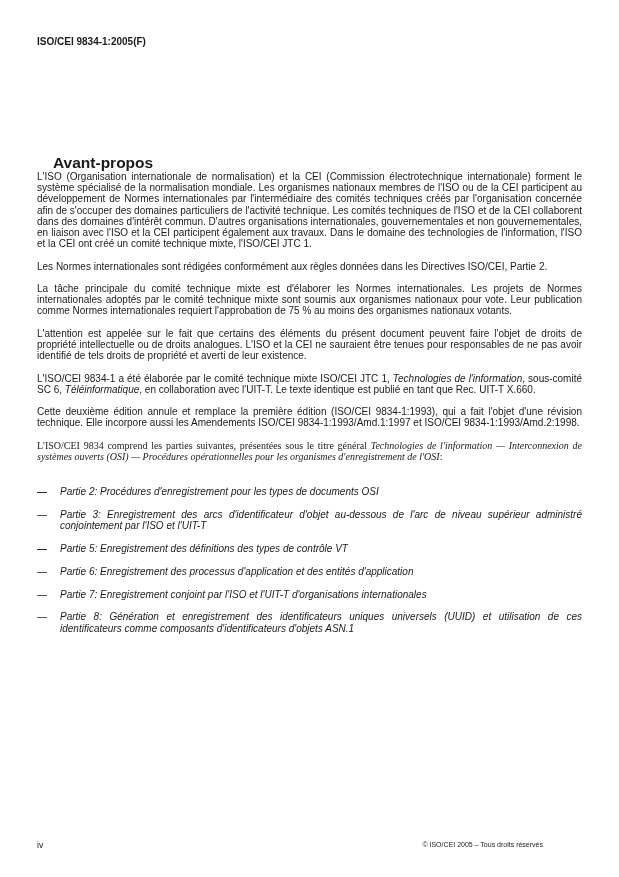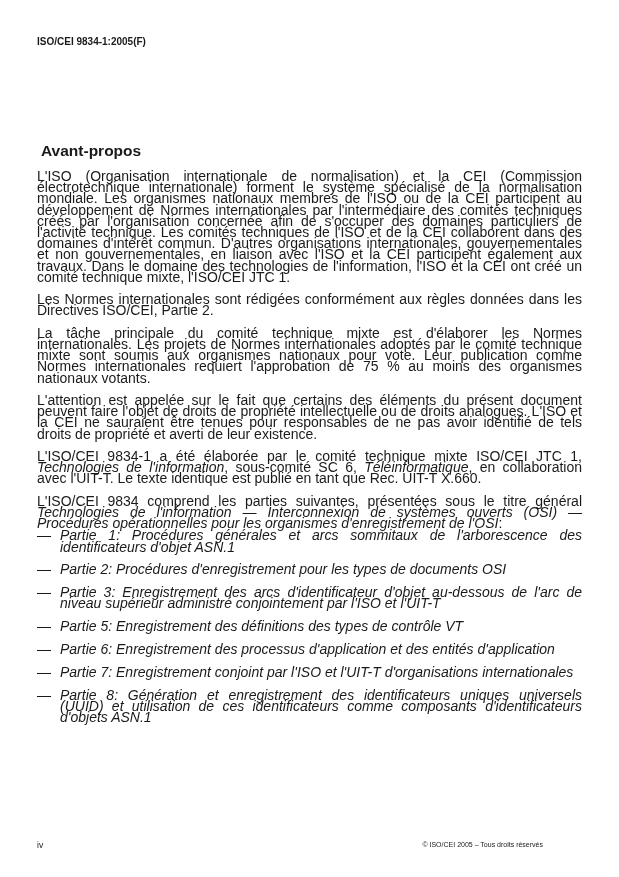--- a/index.html
+++ b/index.html
@@ -13,7 +13,7 @@
     }
     .title {
       position: absolute; left: 37px; top: 138px;
-      font-size: 15.5px; font-weight: bold; margin: 4px;
+      font-size: 15.5px; font-weight: bold; margin: 16px;
     }
     .content {
       position: absolute; left: 37px; top: 171px; width: 545px;

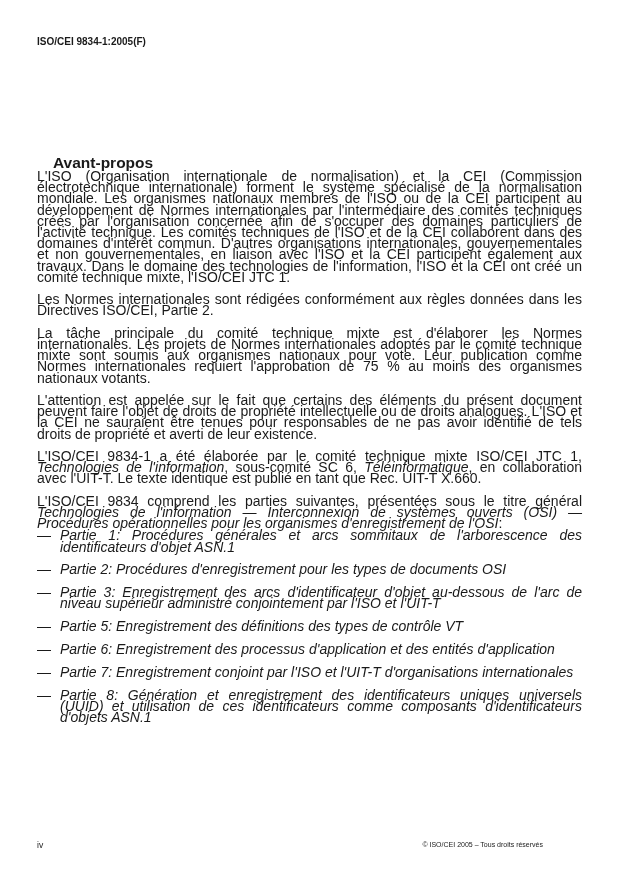--- a/index.html
+++ b/index.html
@@ -17,7 +17,7 @@
     }
     .content {
       position: absolute; left: 37px; top: 171px; width: 545px;
-      font-size: 14px; line-height: 11.2px;
+      font-size: 10px; line-height: 11.2px;
     }
     .content p { margin: 0 0 11.2px 0; text-align: justify; }
     .content p.para-last { margin-bottom: 1px; }

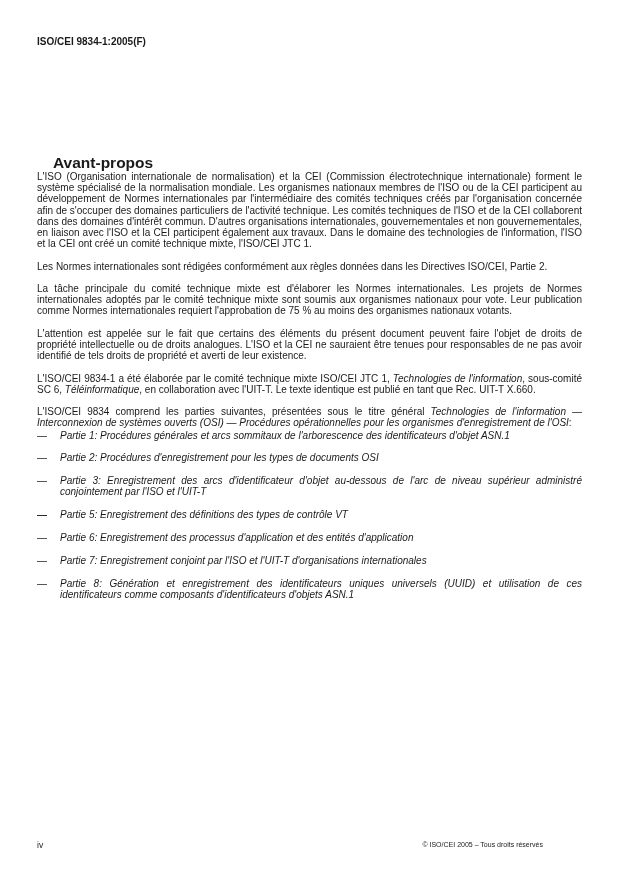--- a/index.html
+++ b/index.html
@@ -49,6 +49,7 @@
   <p>La tâche principale du comité technique mixte est d'élaborer les Normes internationales. Les projets de Normes internationales adoptés par le comité technique mixte sont soumis aux organismes nationaux pour vote. Leur publication comme Normes internationales requiert l'approbation de 75 % au moins des organismes nationaux votants.</p>
   <p>L'attention est appelée sur le fait que certains des éléments du présent document peuvent faire l'objet de droits de propriété intellectuelle ou de droits analogues. L'ISO et la CEI ne sauraient être tenues pour responsables de ne pas avoir identifié de tels droits de propriété et averti de leur existence.</p>
   <p><span>L'ISO/CEI 9834-1 a été élaborée par le comité technique mixte ISO/CEI JTC 1, </span><i>Technologies de l'information</i><span>, sous-comité SC 6, </span><i>Téléinformatique</i><span>, en collaboration avec l'UIT-T. Le texte identique est publié en tant que Rec. UIT-T X.660.</span></p>
+  <p>Cette deuxième édition annule et remplace la première édition (ISO/CEI 9834-1:1993), qui a fait l'objet d'une révision technique. Elle incorpore aussi les Amendements ISO/CEI 9834-1:1993/Amd.1:1997 et ISO/CEI 9834-1:1993/Amd.2:1998.</p>
   <p class="para-last"><span>L'ISO/CEI 9834 comprend les parties suivantes, présentées sous le titre général </span><i>Technologies de l'information — Interconnexion de systèmes ouverts (OSI) — Procédures opérationnelles pour les organismes d'enregistrement de l'OSI</i><span>:</span></p>
 
   <ul class="list">

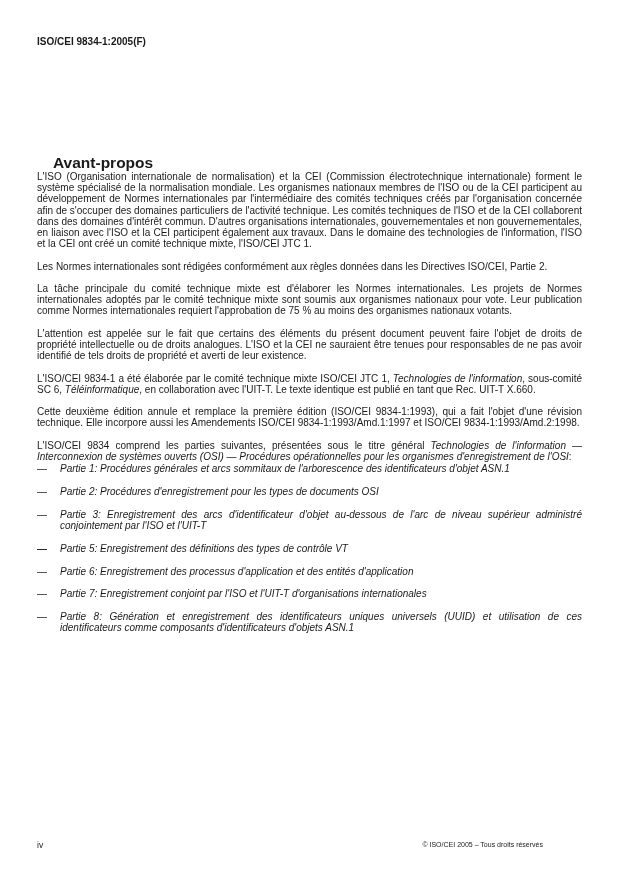--- a/index.html
+++ b/index.html
@@ -20,7 +20,7 @@
       font-size: 10px; line-height: 11.2px;
     }
     .content p { margin: 0 0 11.2px 0; text-align: justify; }
-    .content p.para-last { margin-bottom: 1px; }
+    .content p.para-last { margin-bottom: 24px; font-family: Liberation Serif, serif; }
     .list { margin: 0; padding: 0; list-style: none; }
     .list li {
       position: relative; padding-left: 23px; margin-bottom: 11.6px;

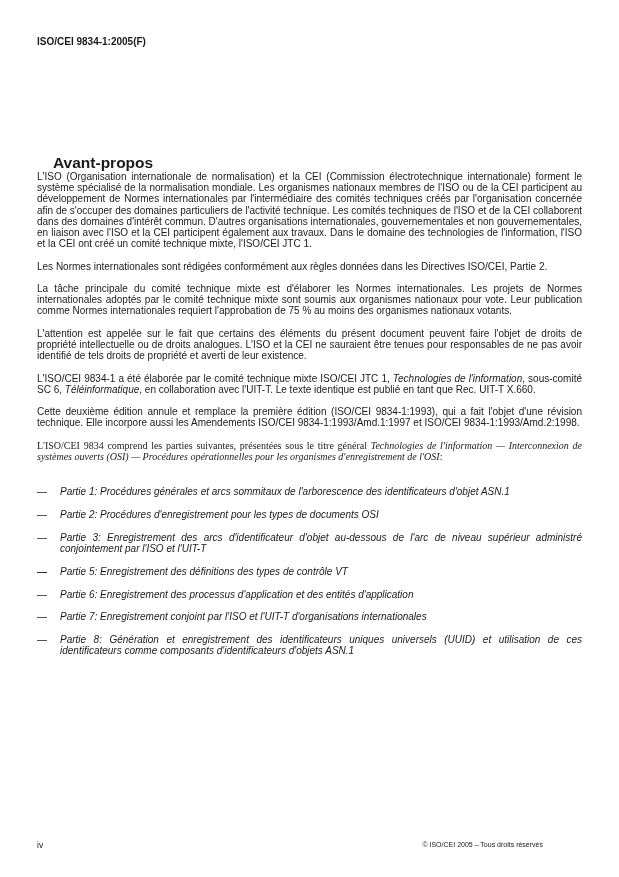--- a/index.html
+++ b/index.html
@@ -53,7 +53,7 @@
   <p class="para-last"><span>L'ISO/CEI 9834 comprend les parties suivantes, présentées sous le titre général </span><i>Technologies de l'information — Interconnexion de systèmes ouverts (OSI) — Procédures opérationnelles pour les organismes d'enregistrement de l'OSI</i><span>:</span></p>
 
   <ul class="list">
-    <li><span class="dash">—</span><span>Partie 1: Procédures générales et arcs sommitaux de l'arborescence des identificateurs d'objet ASN.1</span></li>
+    <li><span class="dash">—</span></li>
     <li><span class="dash">—</span><span>Partie 2: Procédures d'enregistrement pour les types de documents OSI</span></li>
     <li><span class="dash">—</span><span>Partie 3: Enregistrement des arcs d'identificateur d'objet au-dessous de l'arc de niveau supérieur administré conjointement par l'ISO et l'UIT-T</span></li>
     <li><span class="dash">—</span></li>

